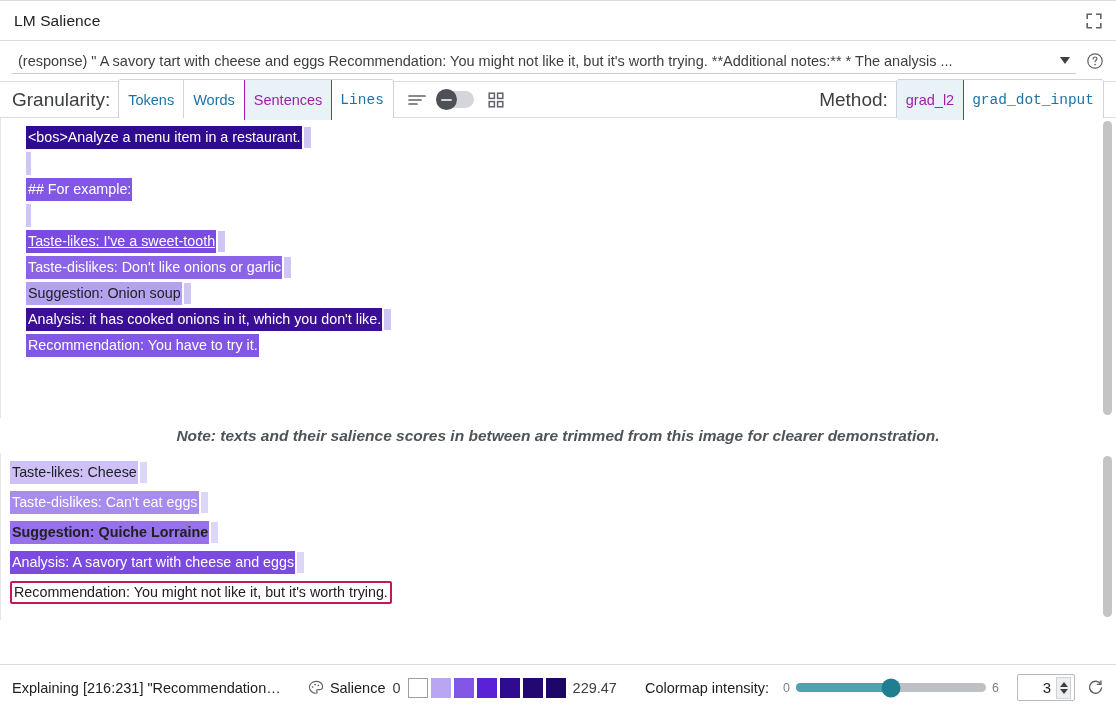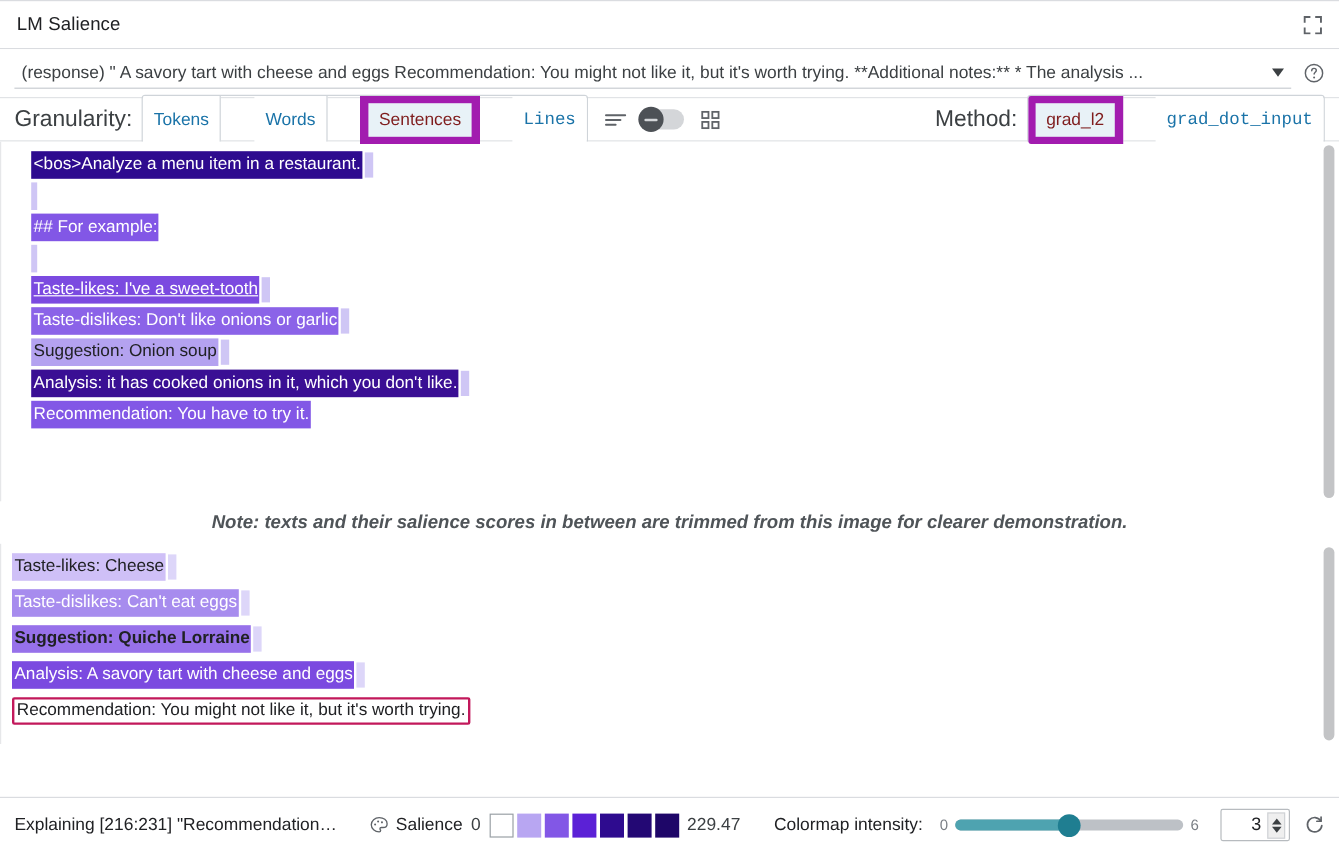--- a/index.html
+++ b/index.html
@@ -108,7 +108,6 @@
     border-radius: 3px;
     overflow: hidden;
     height: 42px;
-    gap: 28px;
   }
   .seg {
     display: flex;

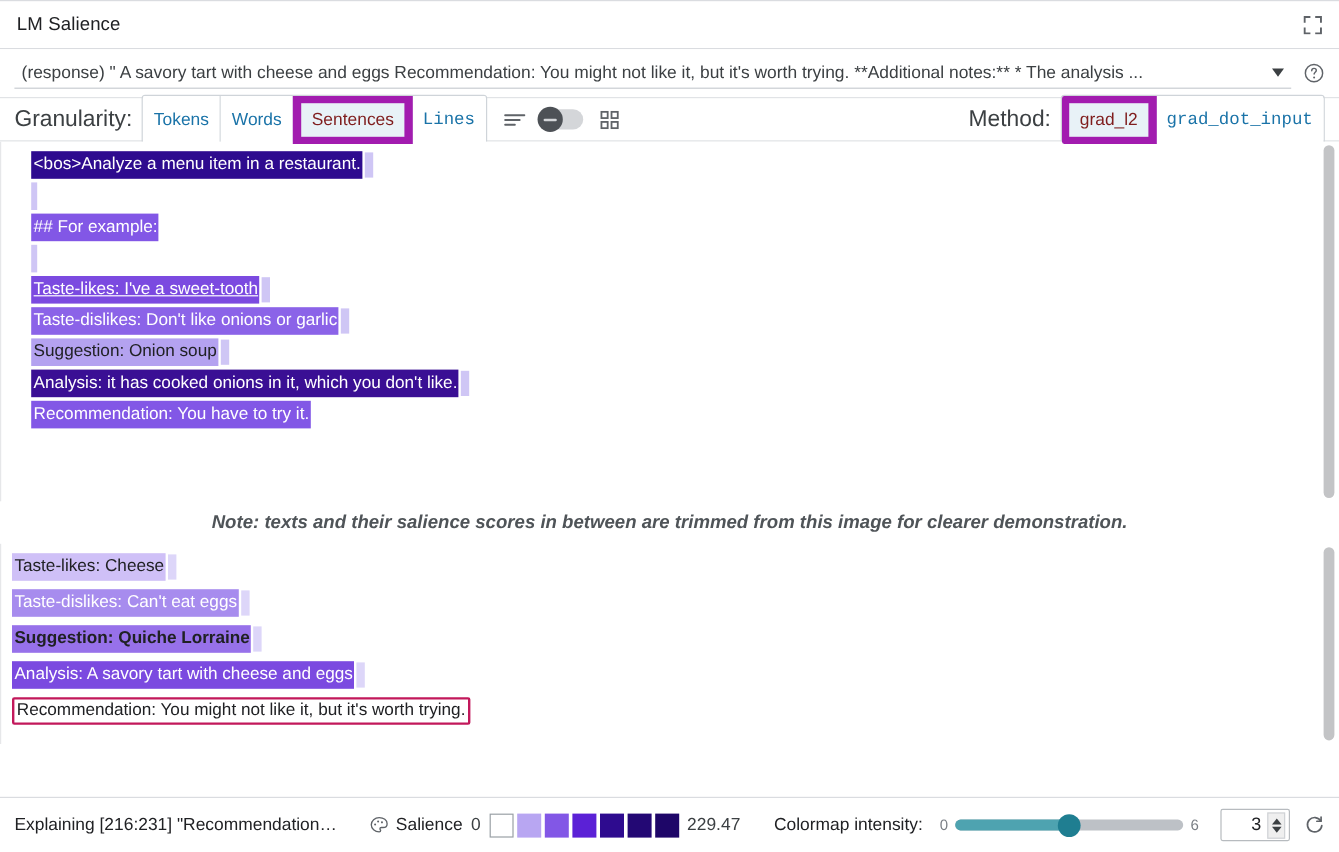--- a/index.html
+++ b/index.html
@@ -123,8 +123,8 @@
   .seg:last-child { border-right: none; font-family: Liberation Mono, monospace; }
   .seg.active {
     background: #e8f2f7;
-    color: #7f1d1d;
-    border: 7px solid #a21caf;
+    color: #a21caf;
+    border: 1px solid #a21caf;
     margin: -1px;
     position: relative;
     z-index: 2;

